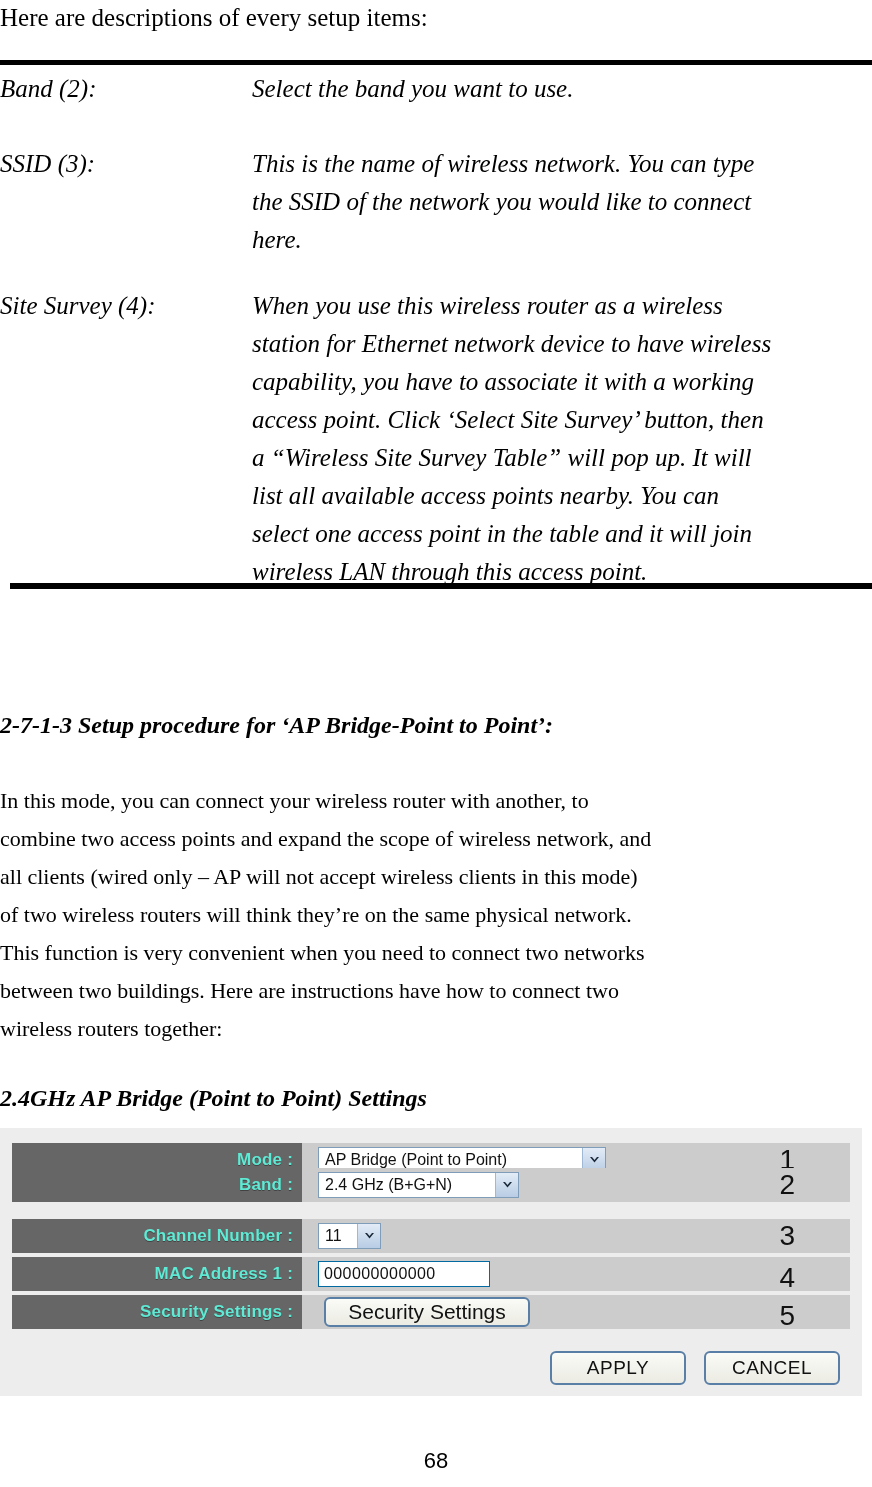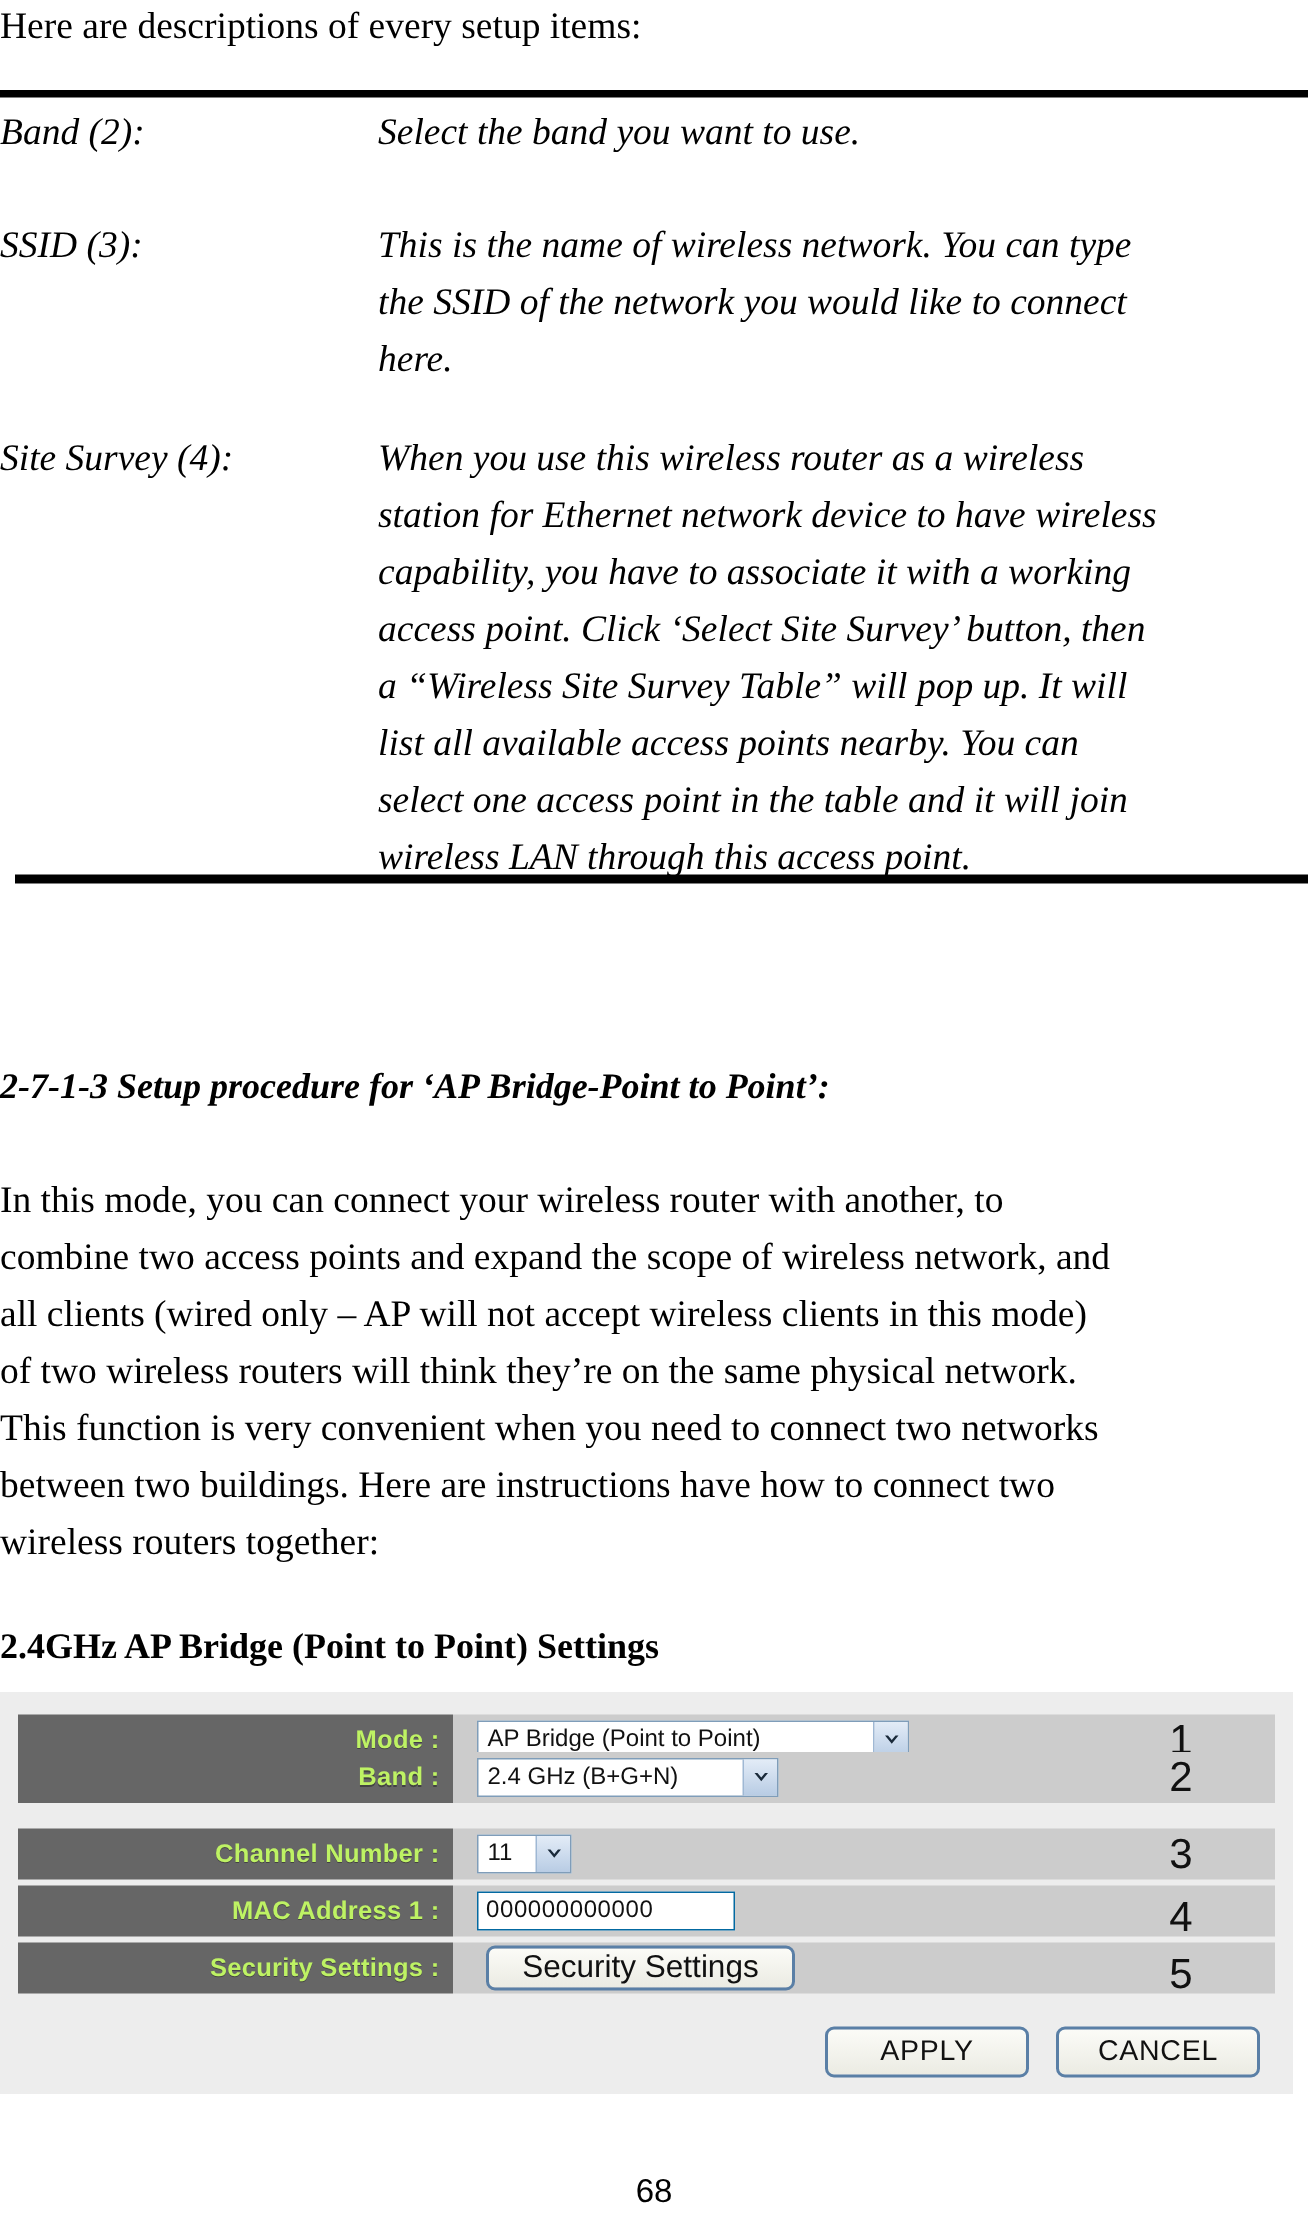--- a/index.html
+++ b/index.html
@@ -102,7 +102,7 @@
     left: 0px;
     top: 782px;
     width: 872px;
-    font-size: 25px;
+    font-size: 22px;
     line-height: 38px;
   }
   .body-para .ln { display: block; white-space: nowrap; }

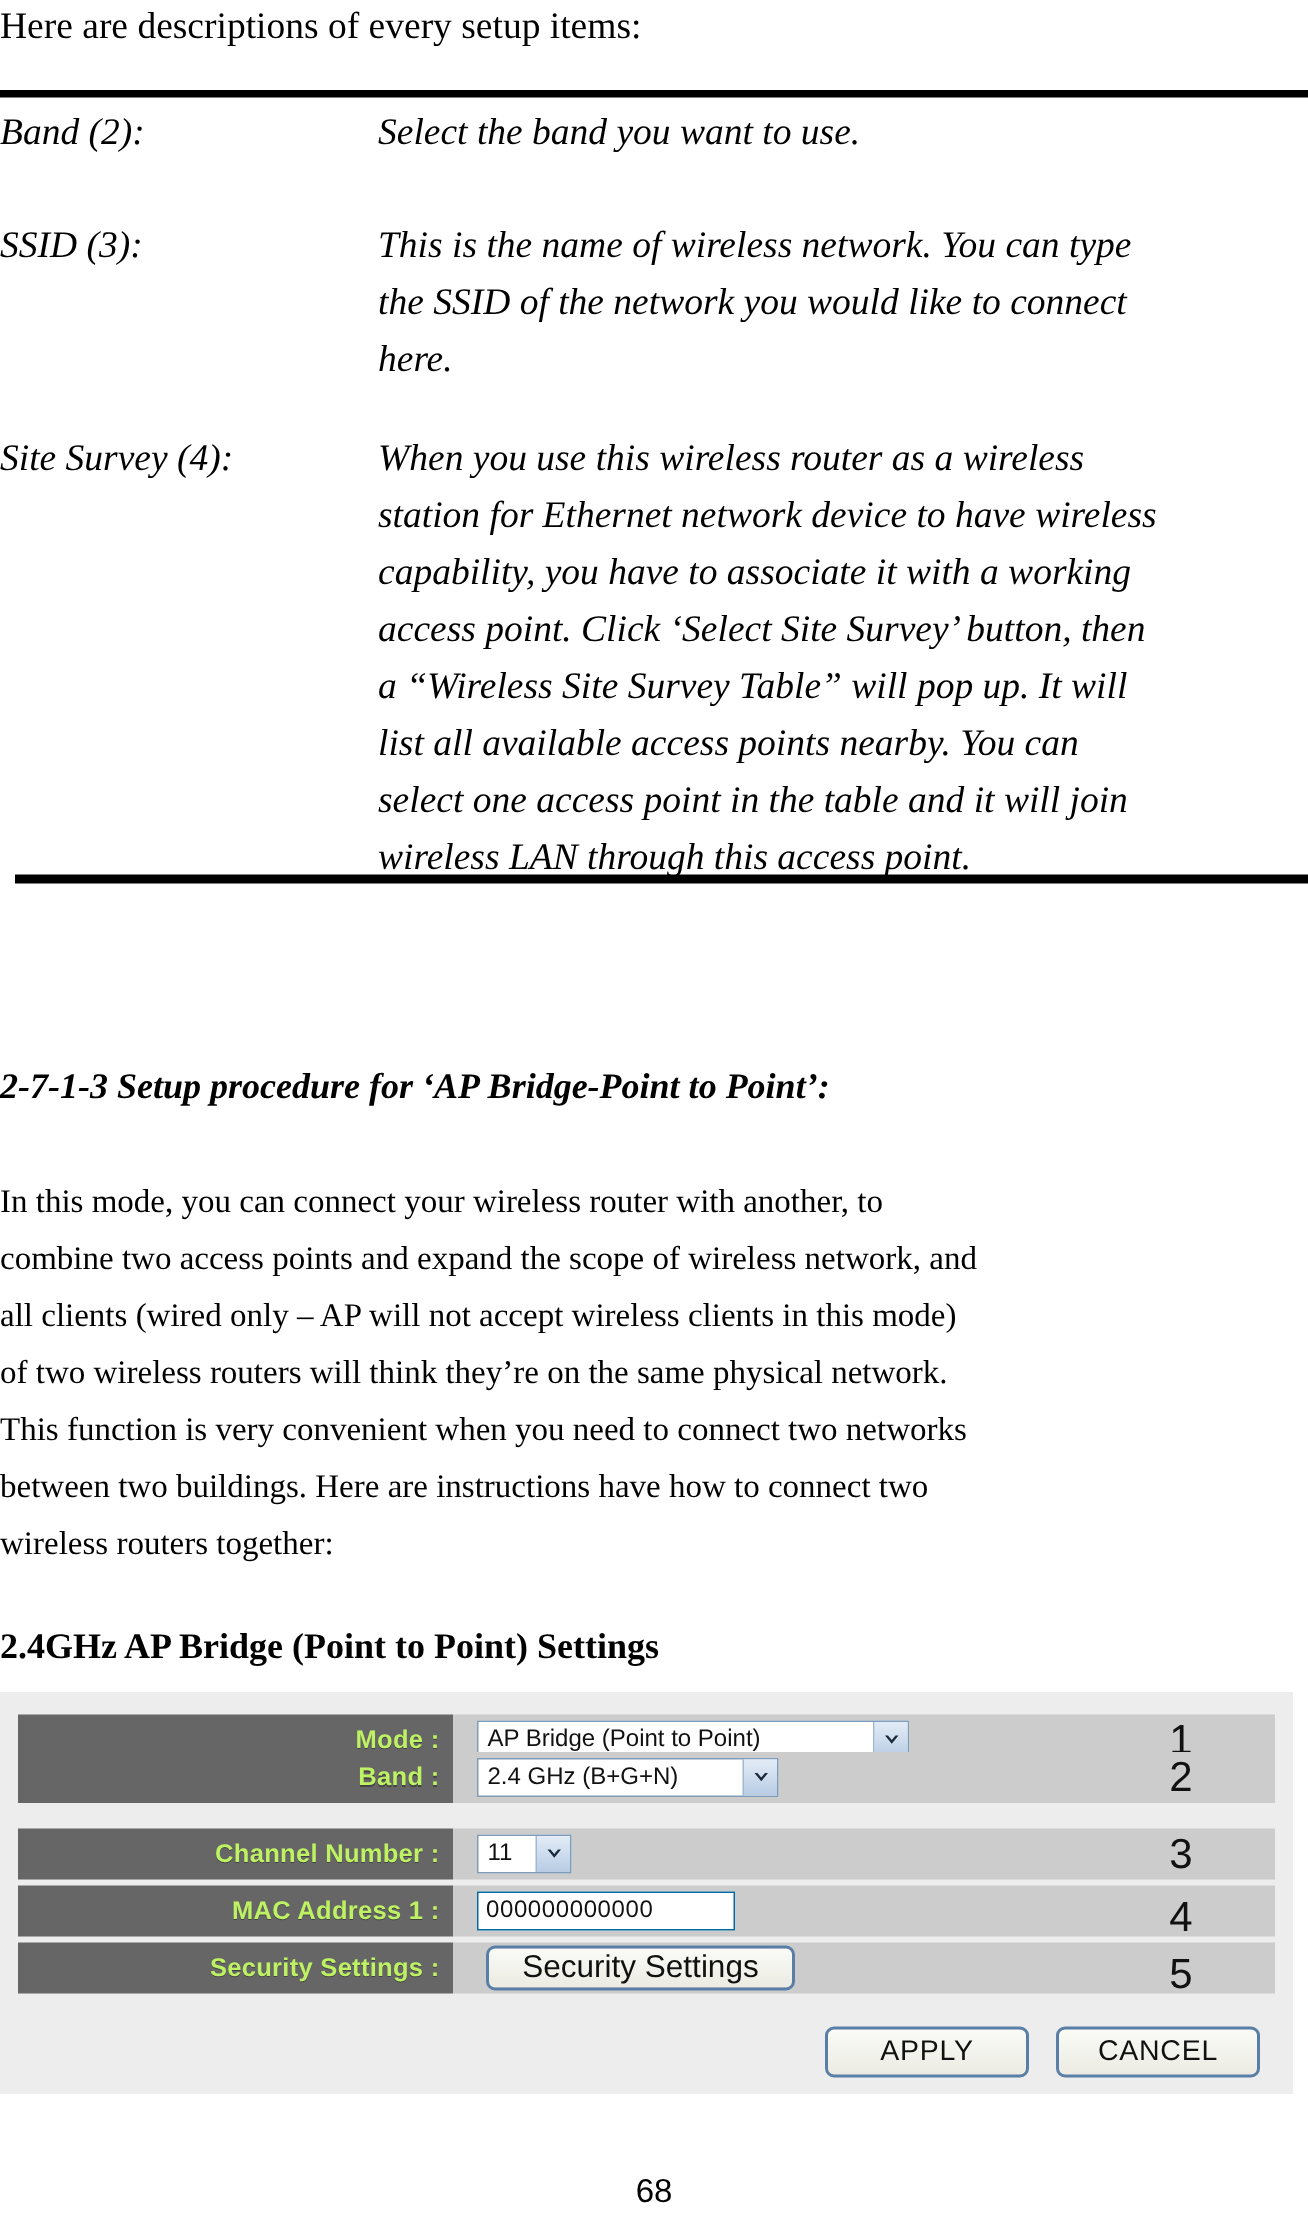--- a/index.html
+++ b/index.html
@@ -114,6 +114,7 @@
     width: 860px;
     font-size: 24px;
     font-weight: bold;
+    font-style: italic;
     line-height: 32px;
     white-space: nowrap;
   }

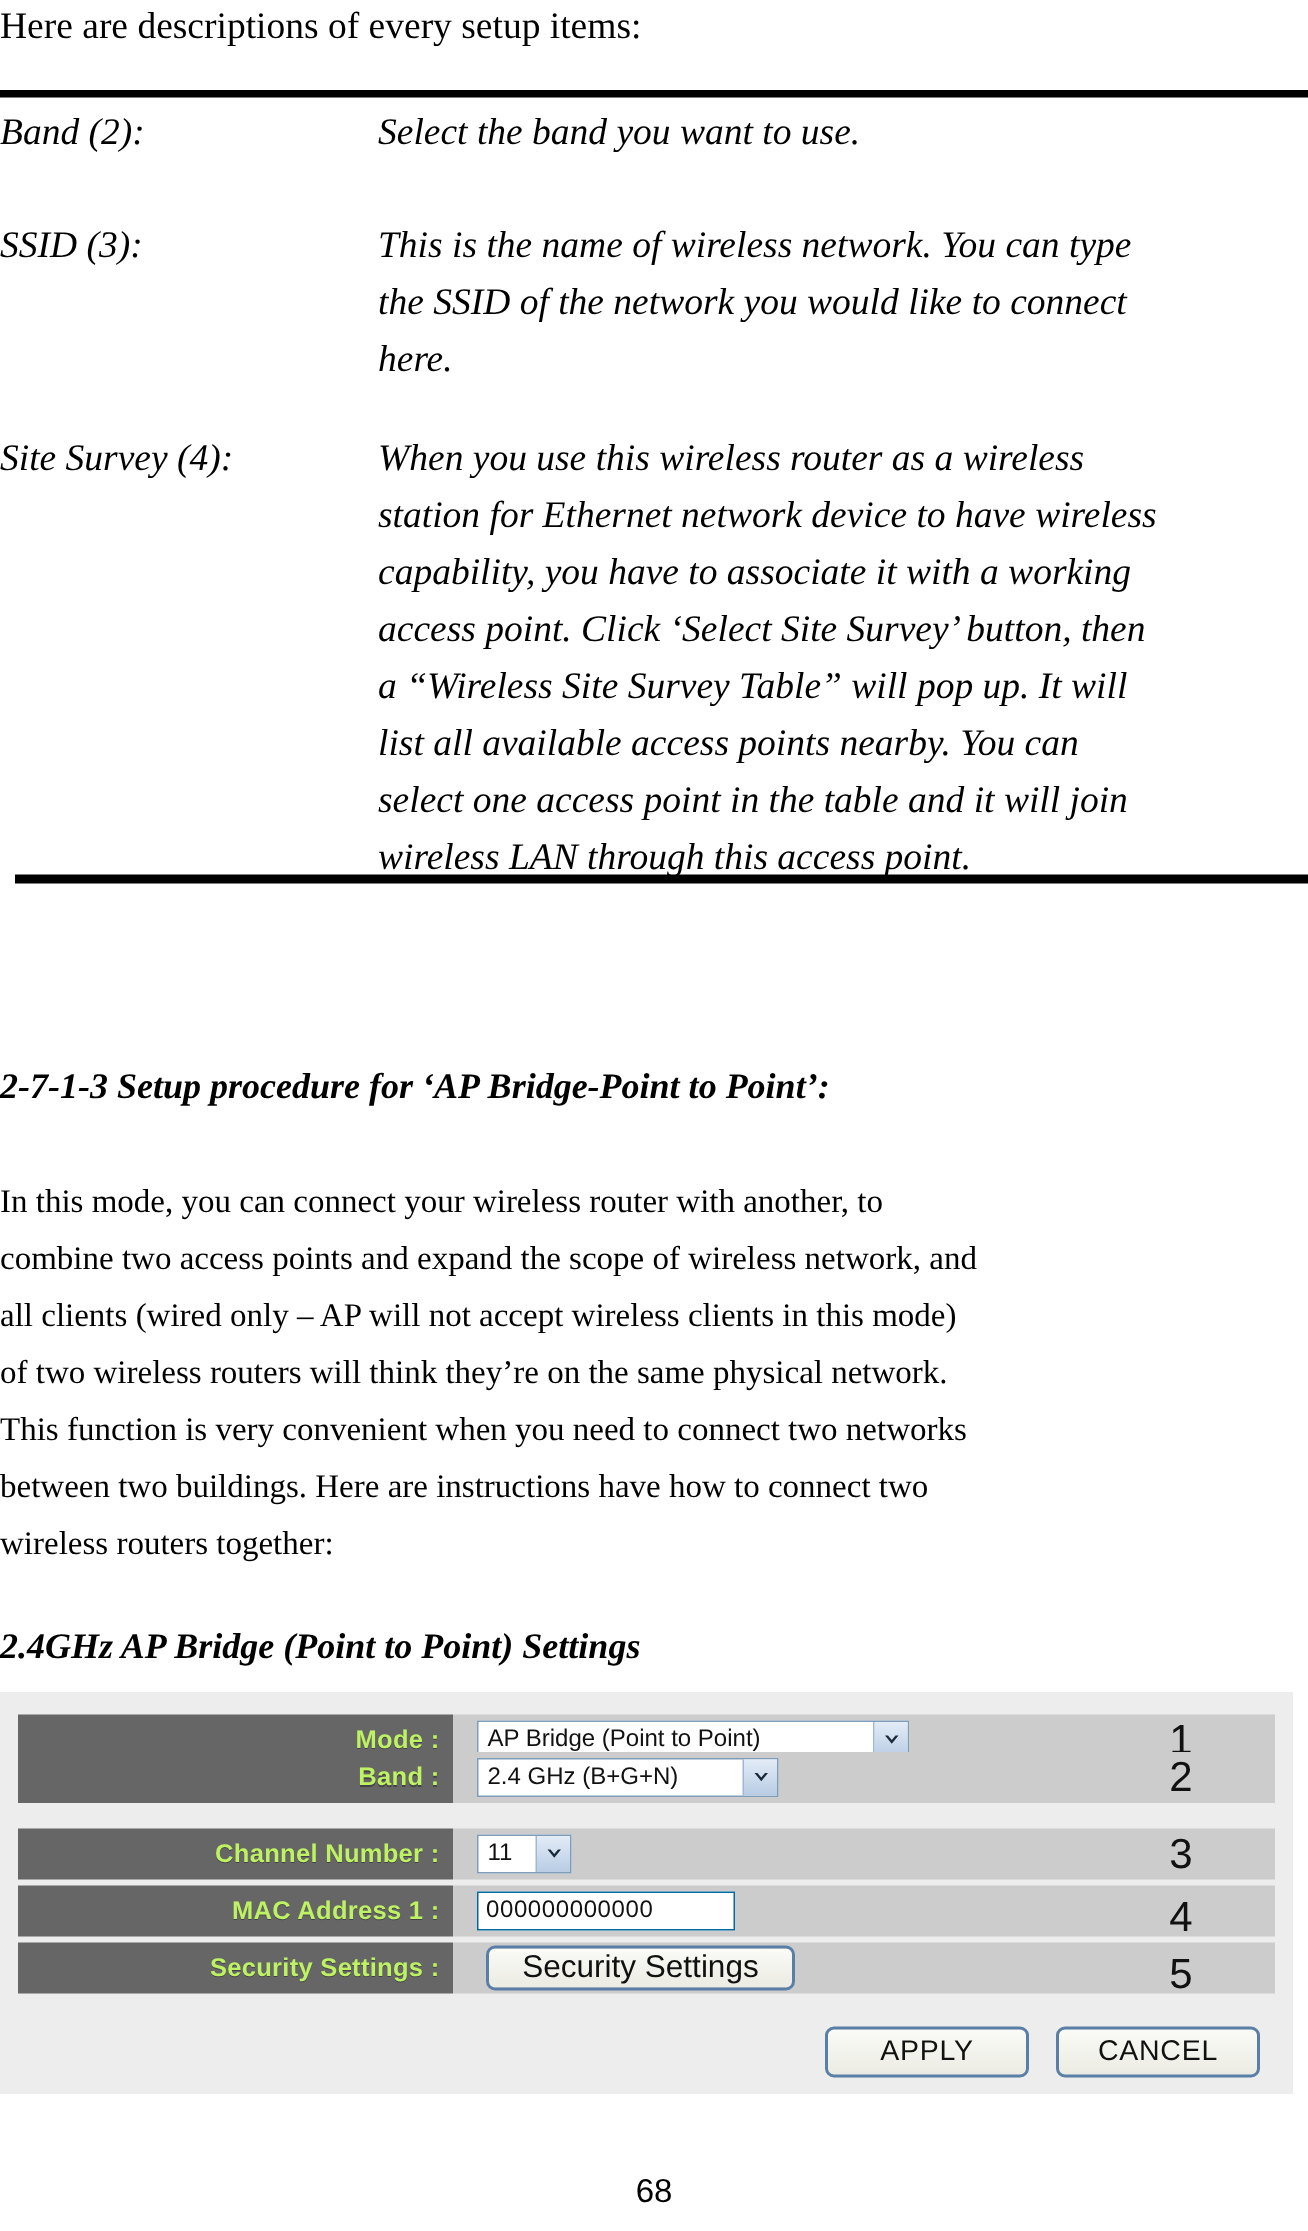--- a/index.html
+++ b/index.html
@@ -148,7 +148,7 @@
   .row-label {
     width: 290px;
     background: #666666;
-    color: #bef264;
+    color: #5eead4;
     font-size: 17px;
     font-weight: bold;
     display: flex;

